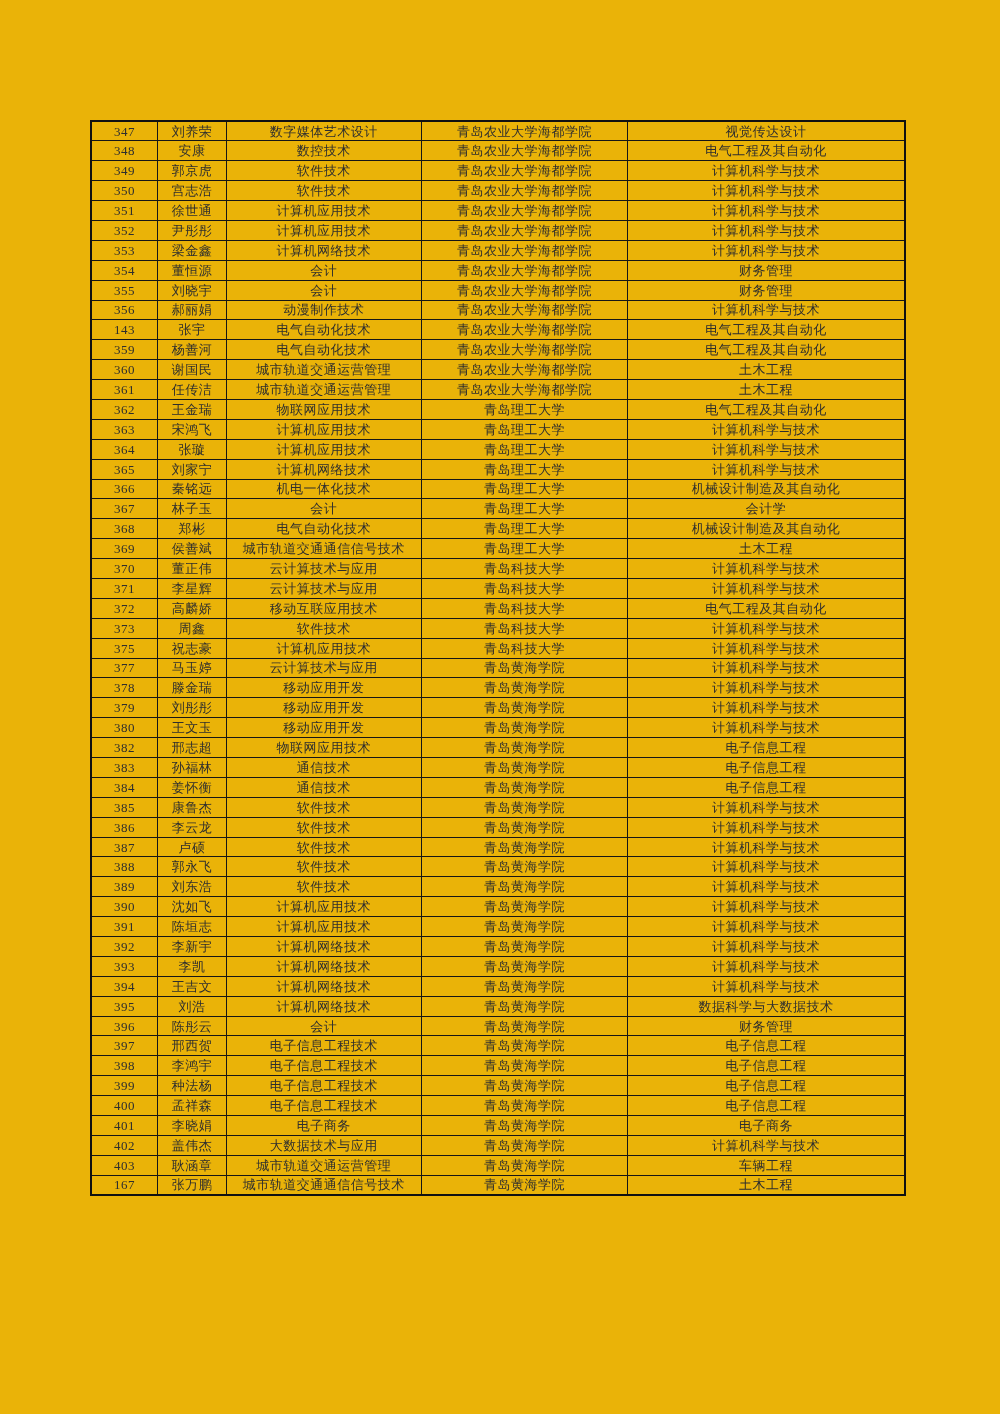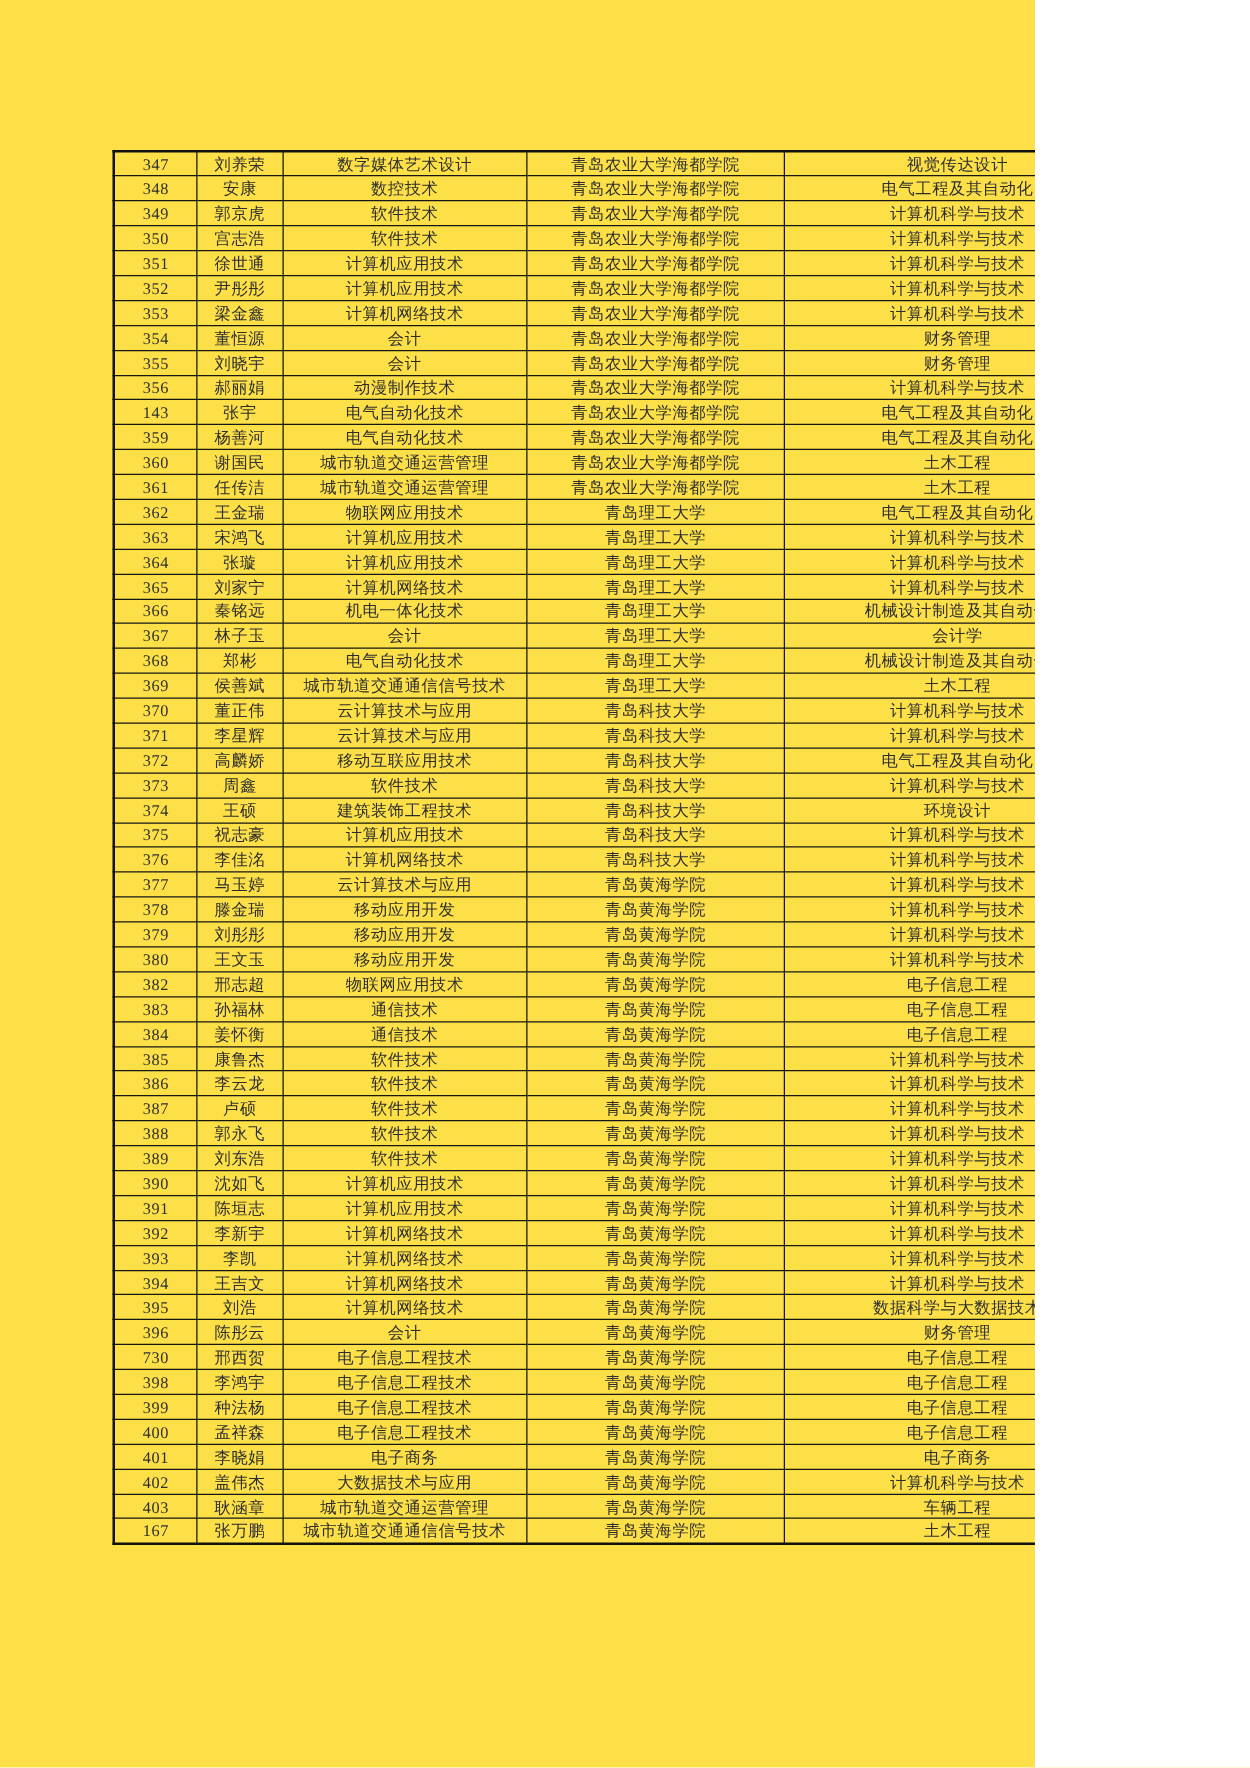--- a/index.html
+++ b/index.html
@@ -11,9 +11,9 @@
   }
   .page {
     position: relative;
-    width: 828px;
+    width: 1000px;
     height: 1414px;
-    background: #fde047;
+    background: #eab308;
     overflow: hidden;
   }
   table.roster {

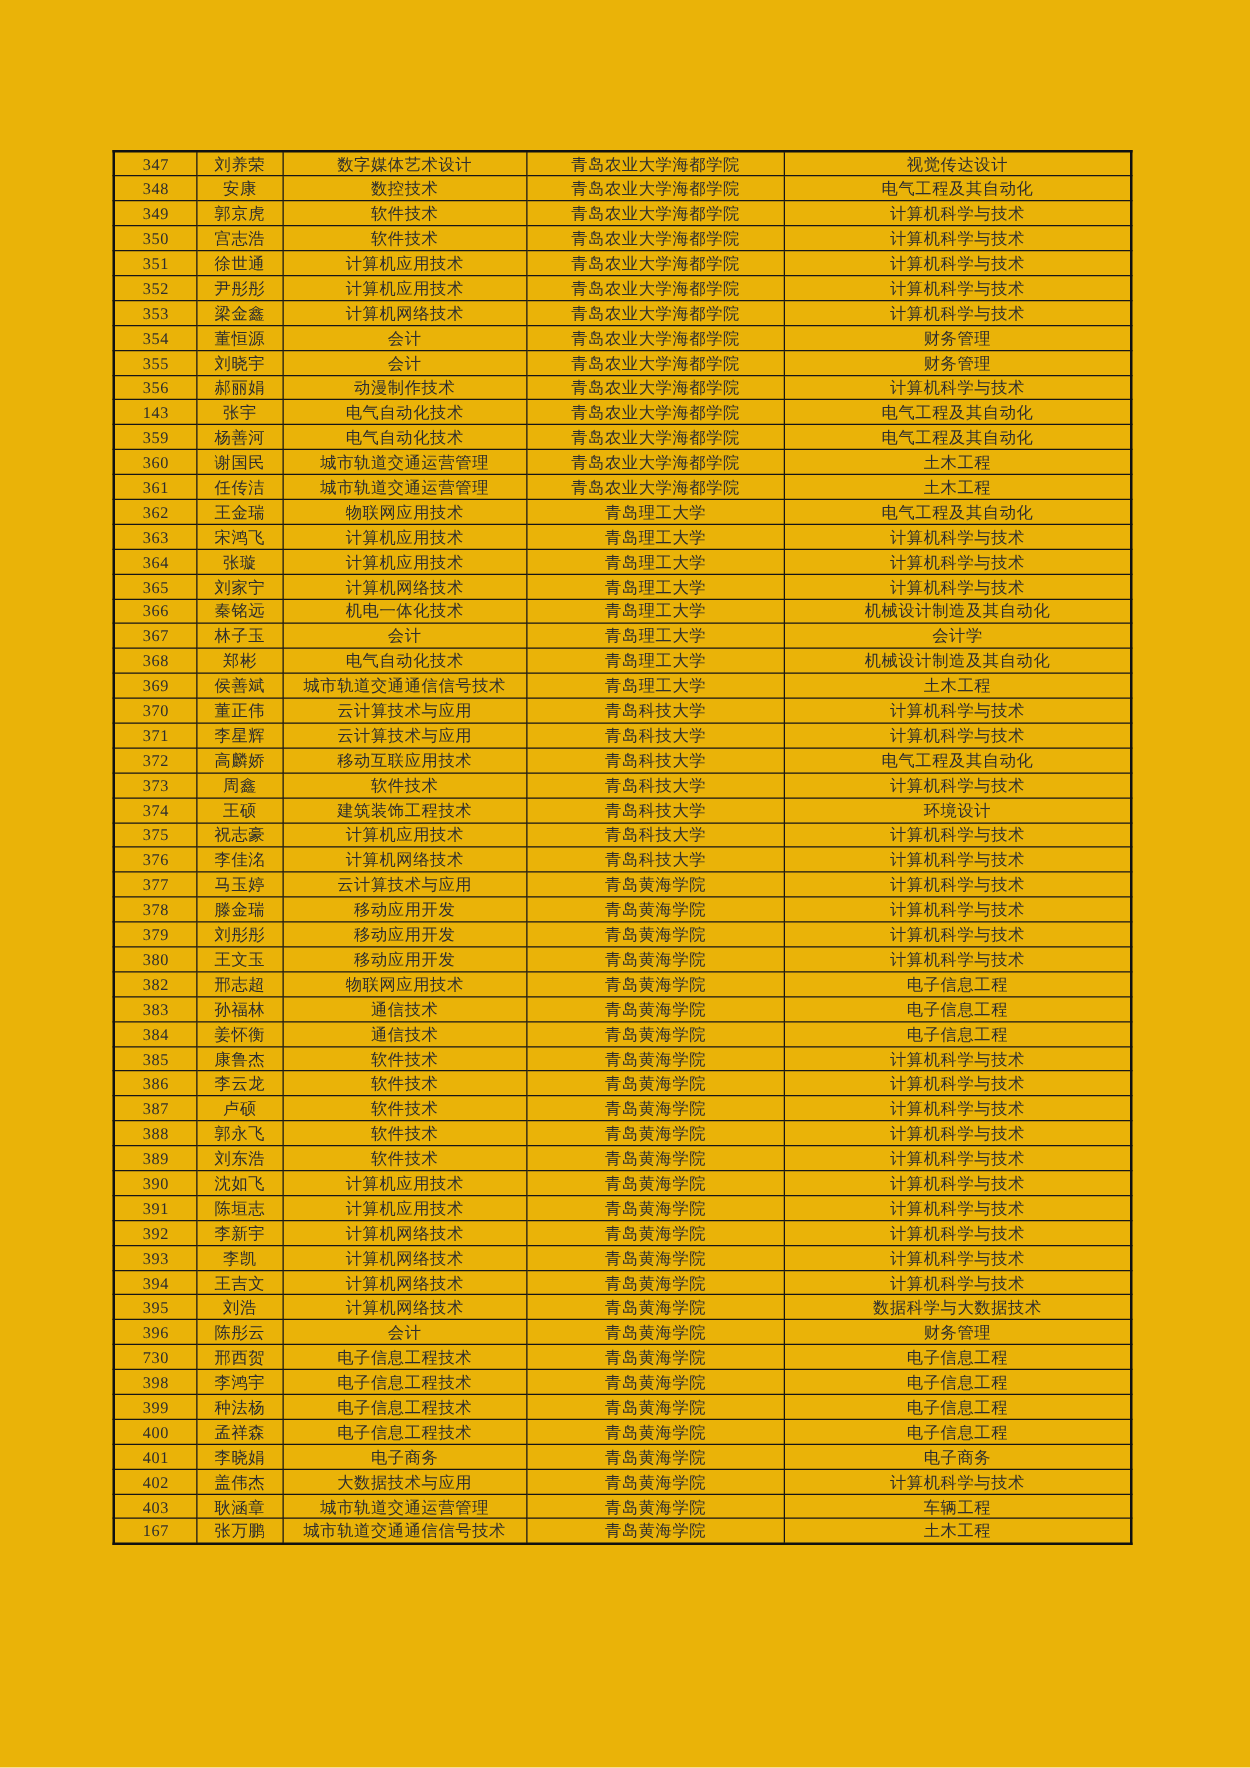--- a/index.html
+++ b/index.html
@@ -244,13 +244,6 @@
     <td class="c-target">计算机科学与技术</td>
   </tr>
         <tr>
-    <td class="c-no">374</td>
-    <td class="c-name">王硕</td>
-    <td class="c-major">建筑装饰工程技术</td>
-    <td class="c-college">青岛科技大学</td>
-    <td class="c-target">环境设计</td>
-  </tr>
-        <tr>
     <td class="c-no">375</td>
     <td class="c-name">祝志豪</td>
     <td class="c-major">计算机应用技术</td>

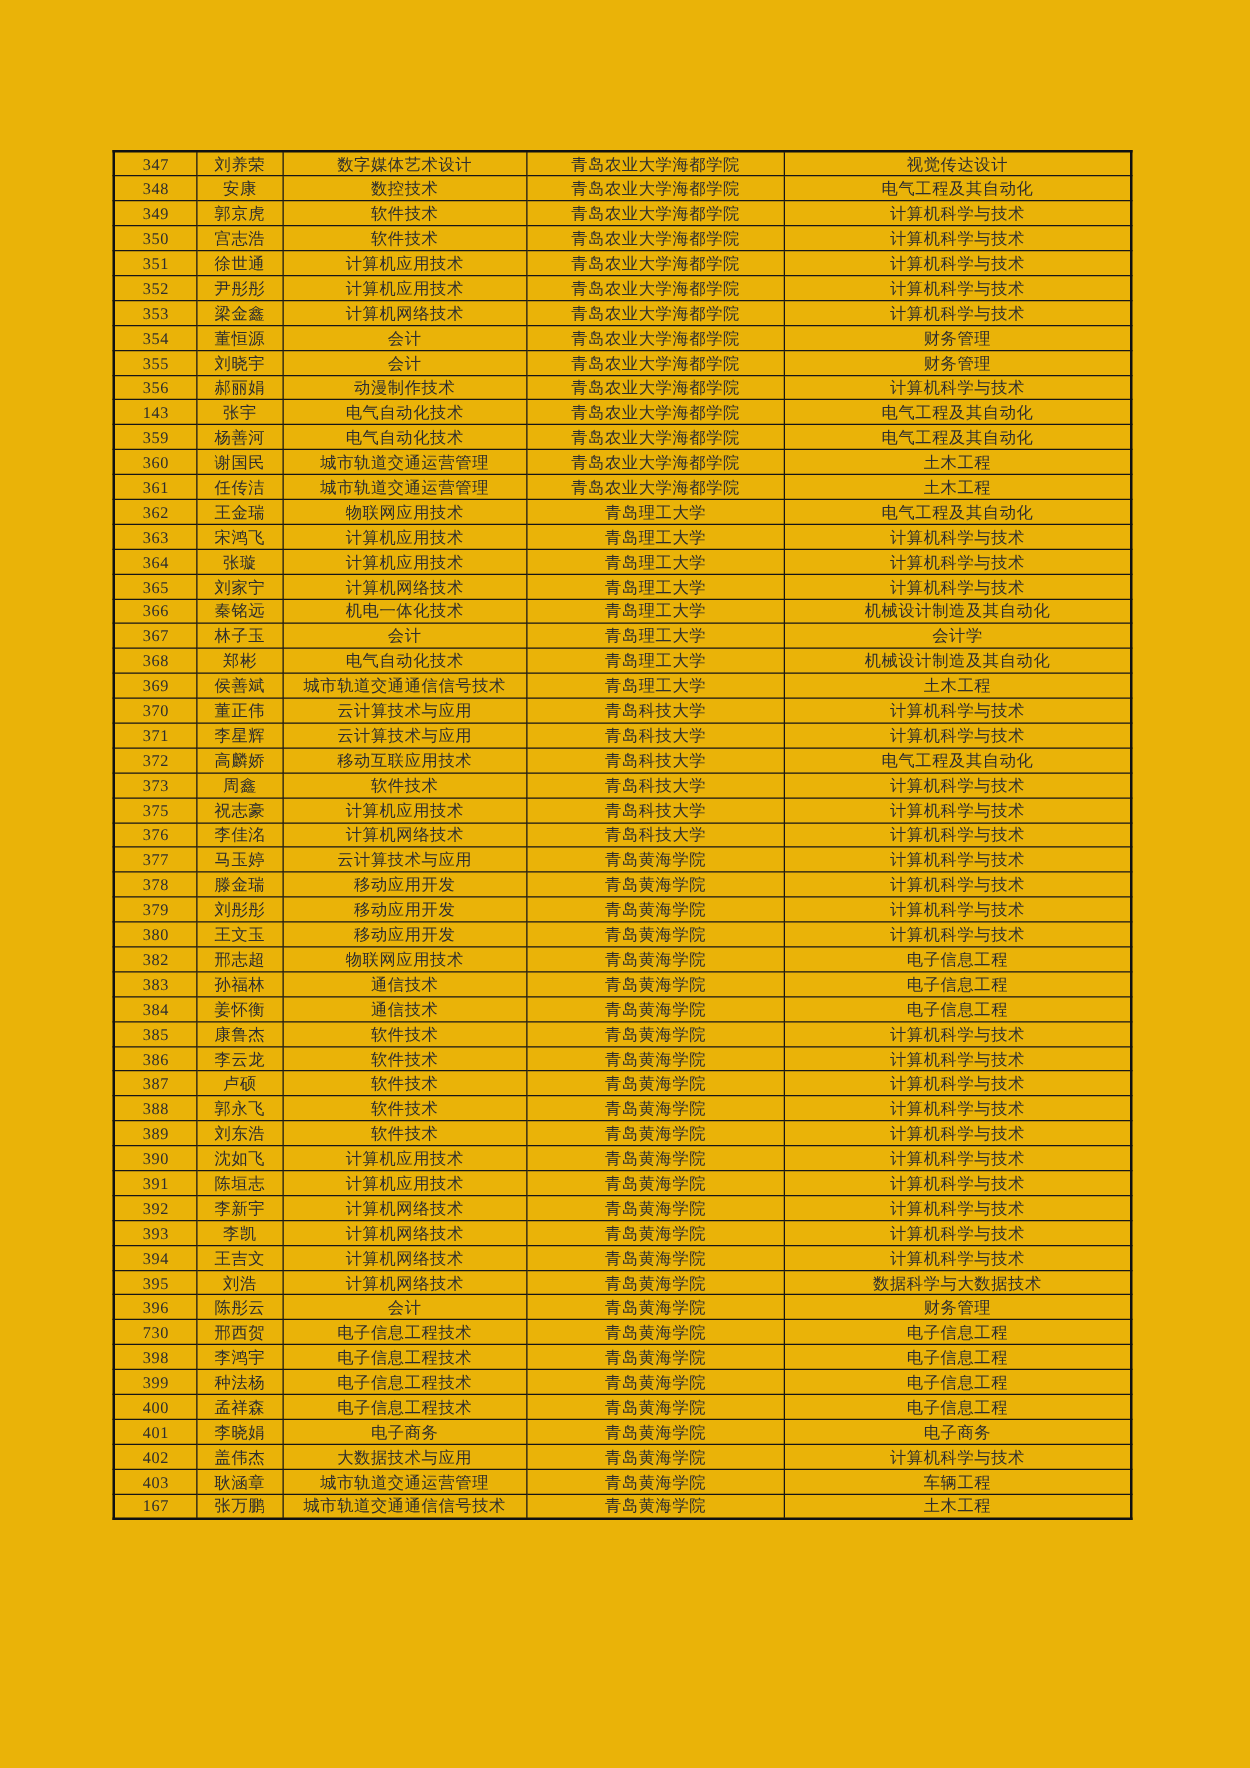--- a/index.html
+++ b/index.html
@@ -251,13 +251,6 @@
     <td class="c-target">计算机科学与技术</td>
   </tr>
         <tr>
-    <td class="c-no">376</td>
-    <td class="c-name">李佳洺</td>
-    <td class="c-major">计算机网络技术</td>
-    <td class="c-college">青岛科技大学</td>
-    <td class="c-target">计算机科学与技术</td>
-  </tr>
-        <tr>
     <td class="c-no">377</td>
     <td class="c-name">马玉婷</td>
     <td class="c-major">云计算技术与应用</td>

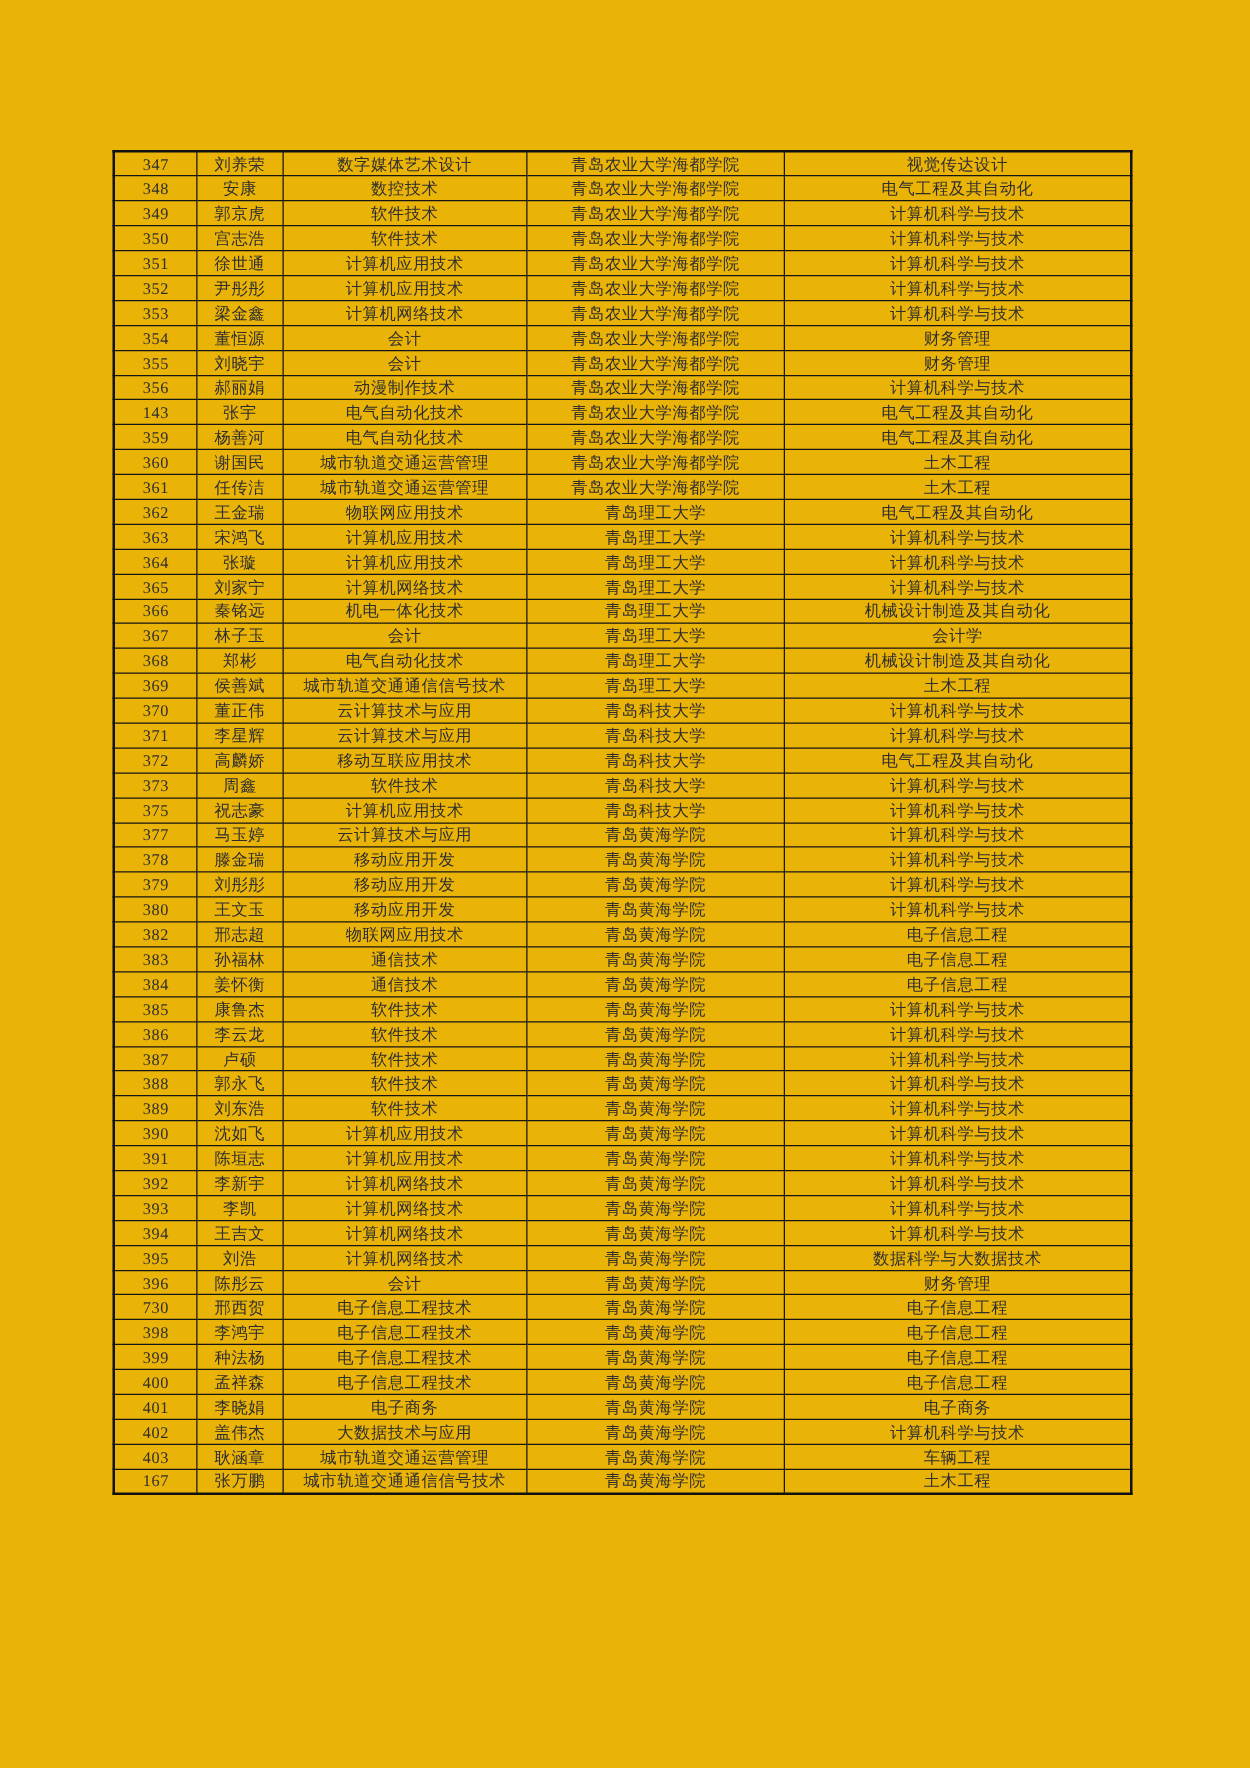--- a/index.html
+++ b/index.html
@@ -384,7 +384,7 @@
     <td class="c-target">财务管理</td>
   </tr>
         <tr>
-    <td class="c-no">730</td>
+    <td class="c-no">397</td>
     <td class="c-name">邢西贺</td>
     <td class="c-major">电子信息工程技术</td>
     <td class="c-college">青岛黄海学院</td>

